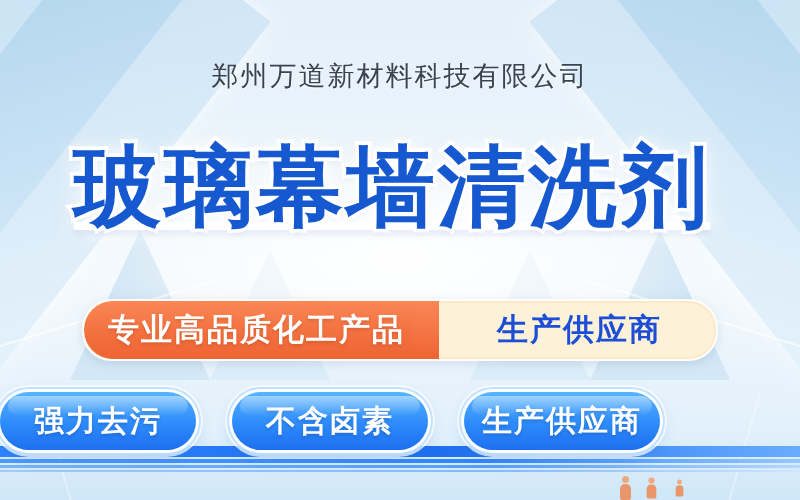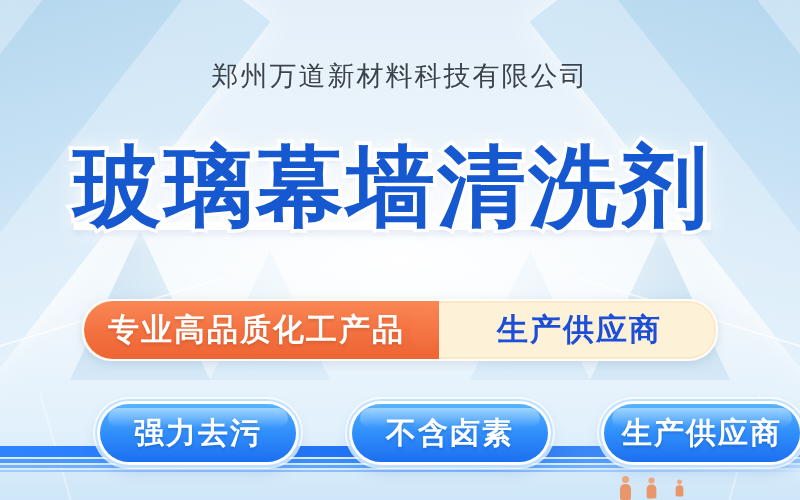--- a/index.html
+++ b/index.html
@@ -145,8 +145,8 @@
 
   
   .pills{
-    position:absolute;top:404px;left:0;right:0;
-    display:flex;justify-content:flex-end;gap:56px;
+    position:absolute;top:392px;left:0;right:0;
+    display:flex;justify-content:flex-start;gap:36px;
   }
   .pill{
     position:relative;width:196px;height:58px;border-radius:29px;

